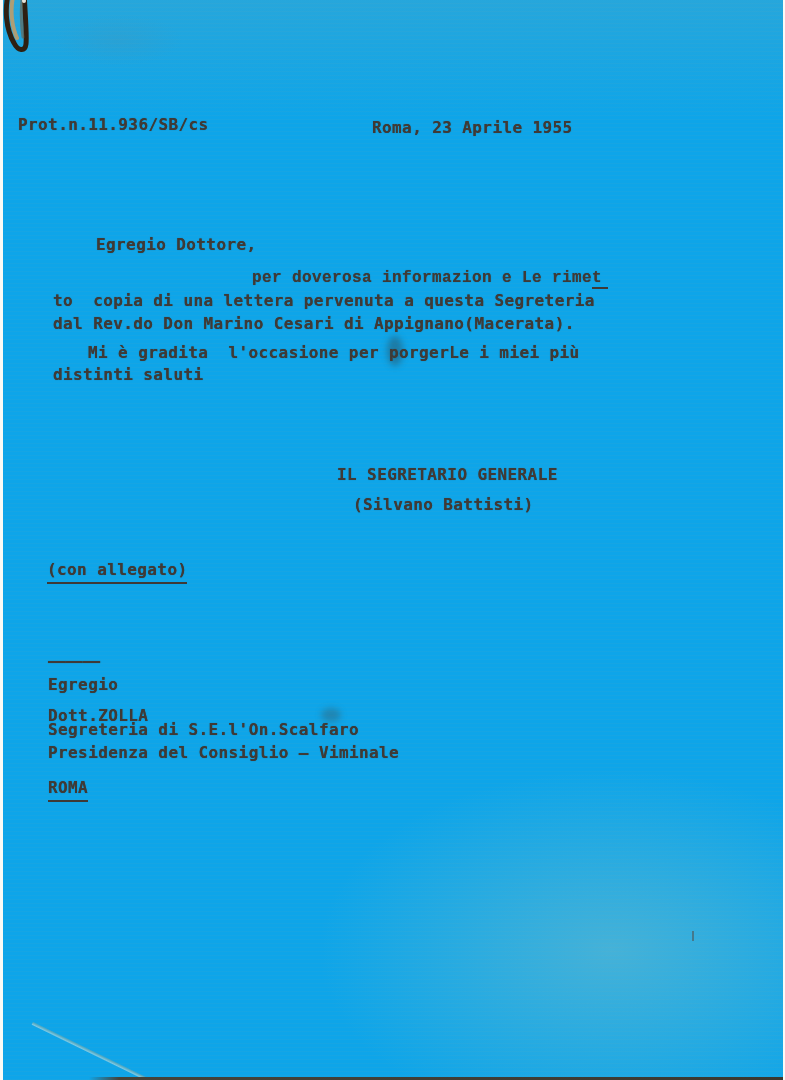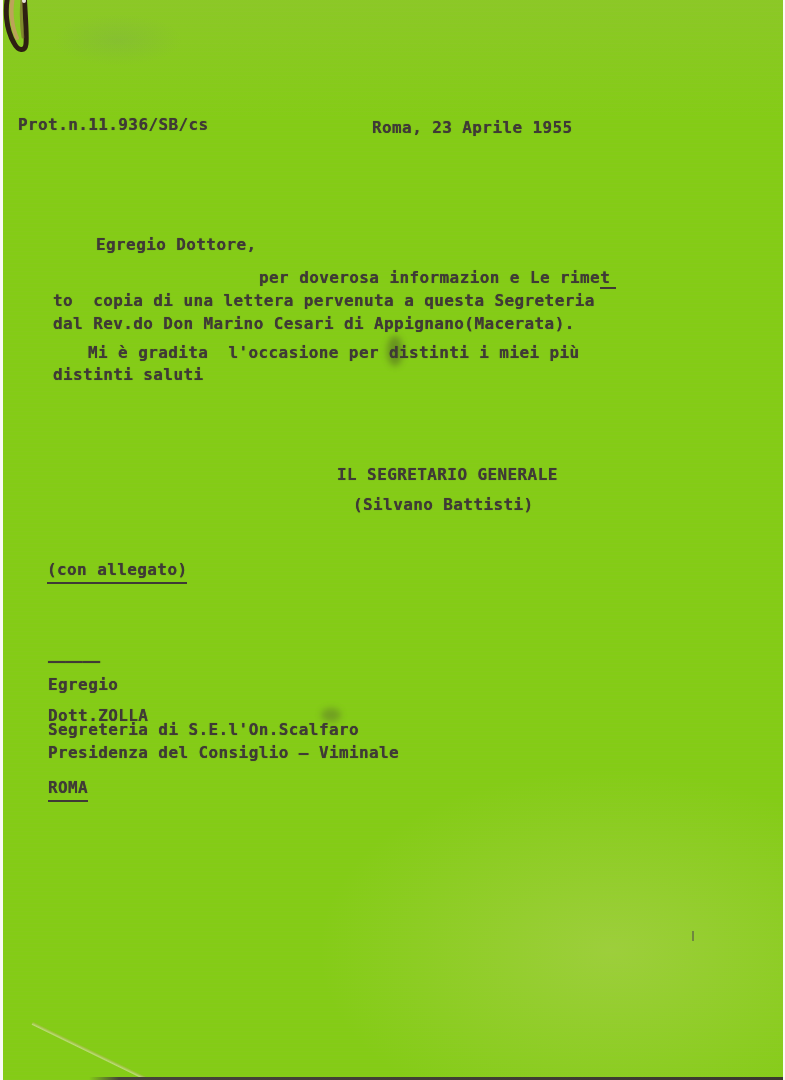--- a/index.html
+++ b/index.html
@@ -13,7 +13,7 @@
   .paper {
     position: absolute;
     left: 3px; right: 2px; top: 0; bottom: 0;
-    background: #84cc16;
+    background: #0ea5e9;
   }
   
   .paper::before {

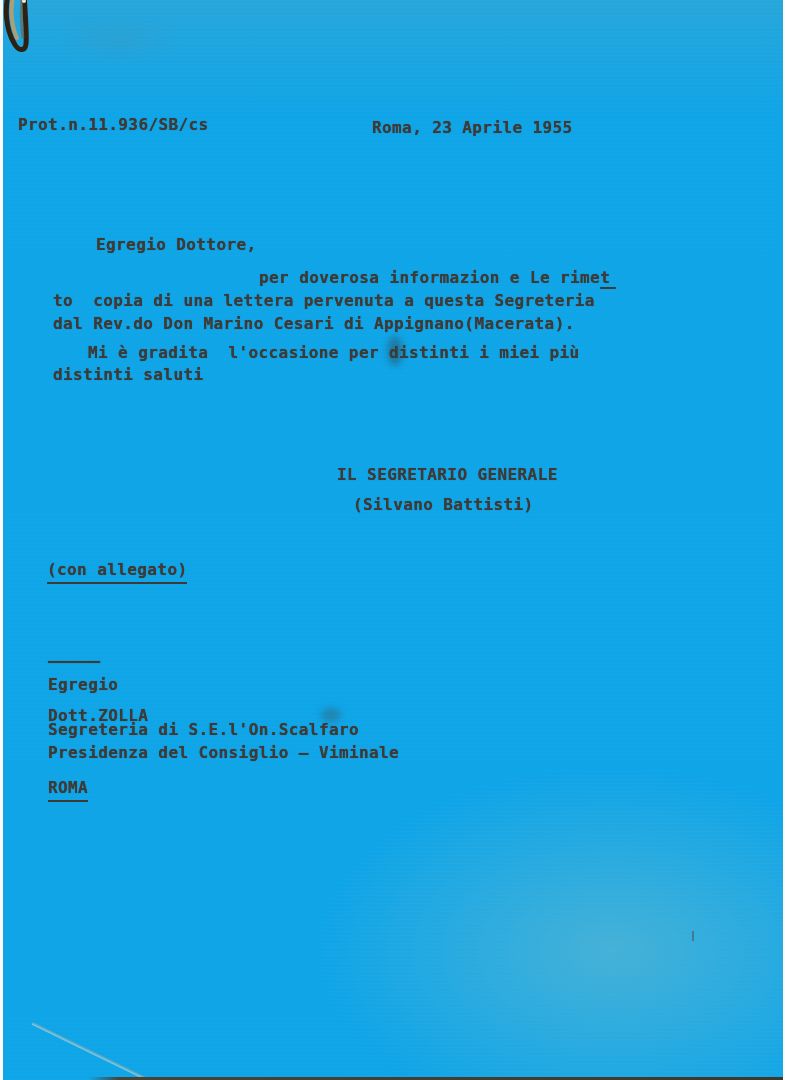--- a/index.html
+++ b/index.html
@@ -114,7 +114,7 @@
 
   <div class="line" style="left:93px; top:235px;">Egregio Dottore,</div>
 
-  <div class="line" style="left:256px; top:268px;"><span>per doverosa informazion e Le rime</span><span class="hyph">t</span></div>
+  <div class="line" style="left:249px; top:268px;font-family:Liberation Mono, monospace;"><span>per doverosa informazion e Le rime</span><span class="hyph">t</span></div>
   <div class="line" style="left:50px; top:314px;">dal Rev.do Don Marino Cesari di Appignano(Macerata).</div>
   <div class="line" style="left:50px; top:291px;">to  copia di una lettera pervenuta a questa Segreteria</div>
 

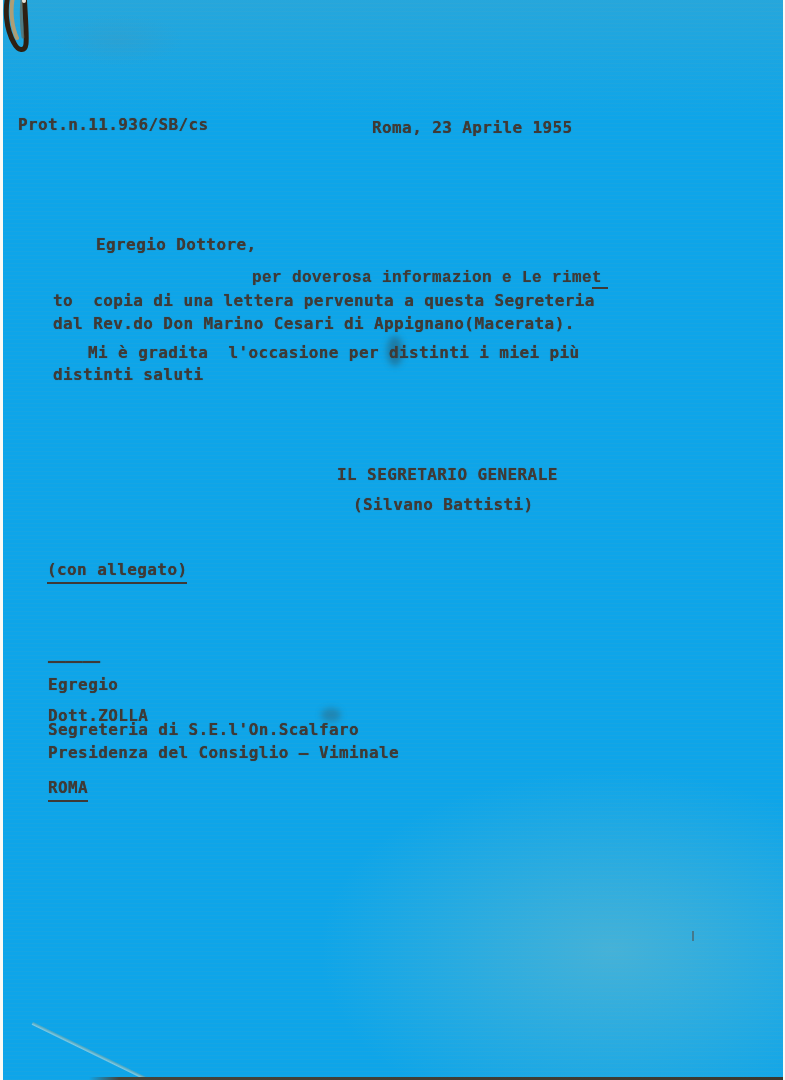--- a/index.html
+++ b/index.html
@@ -118,7 +118,7 @@
   <div class="line" style="left:50px; top:314px;">dal Rev.do Don Marino Cesari di Appignano(Macerata).</div>
   <div class="line" style="left:50px; top:291px;">to  copia di una lettera pervenuta a questa Segreteria</div>
 
-  <div class="line" style="left:85px; top:343px;">Mi è gradita  l'occasione per distinti i miei più</div>
+  <div class="line" style="left:85px; top:343px;">Mi è gradita  l'occasione per porgerLe i miei più</div>
   <div class="line" style="left:50px; top:365px;">distinti saluti</div>
 
   <div class="line" style="left:334px; top:465px;">IL SEGRETARIO GENERALE</div>

